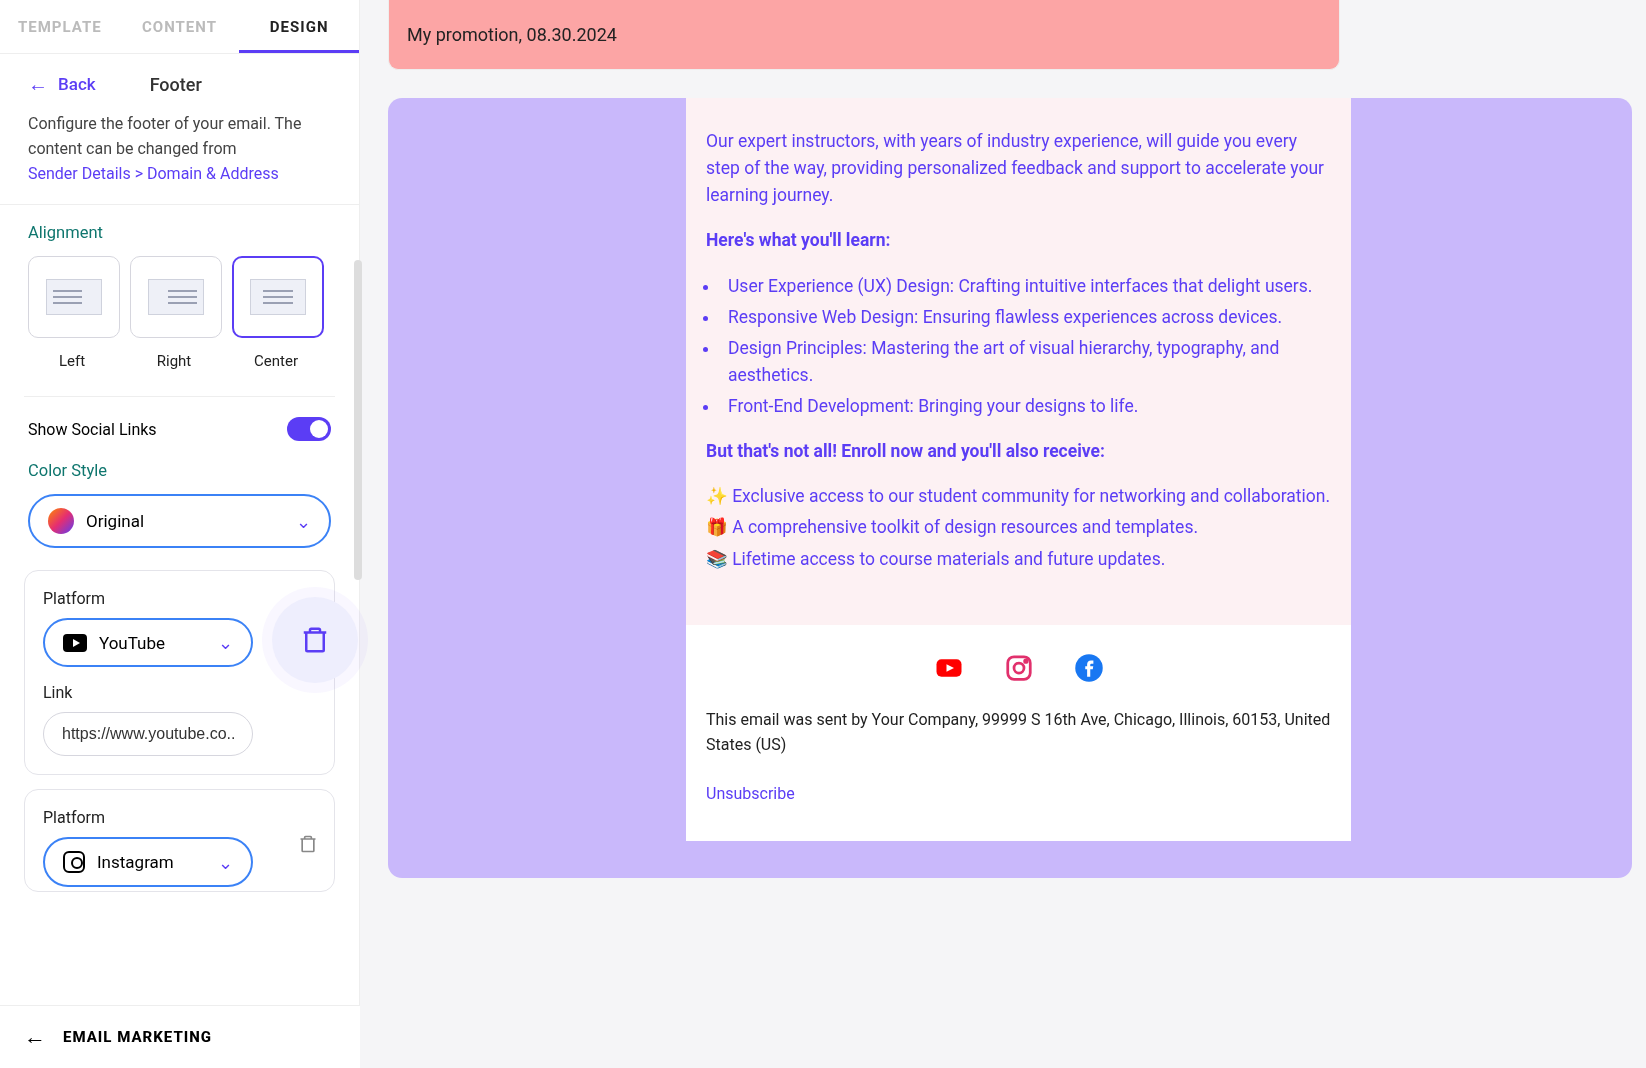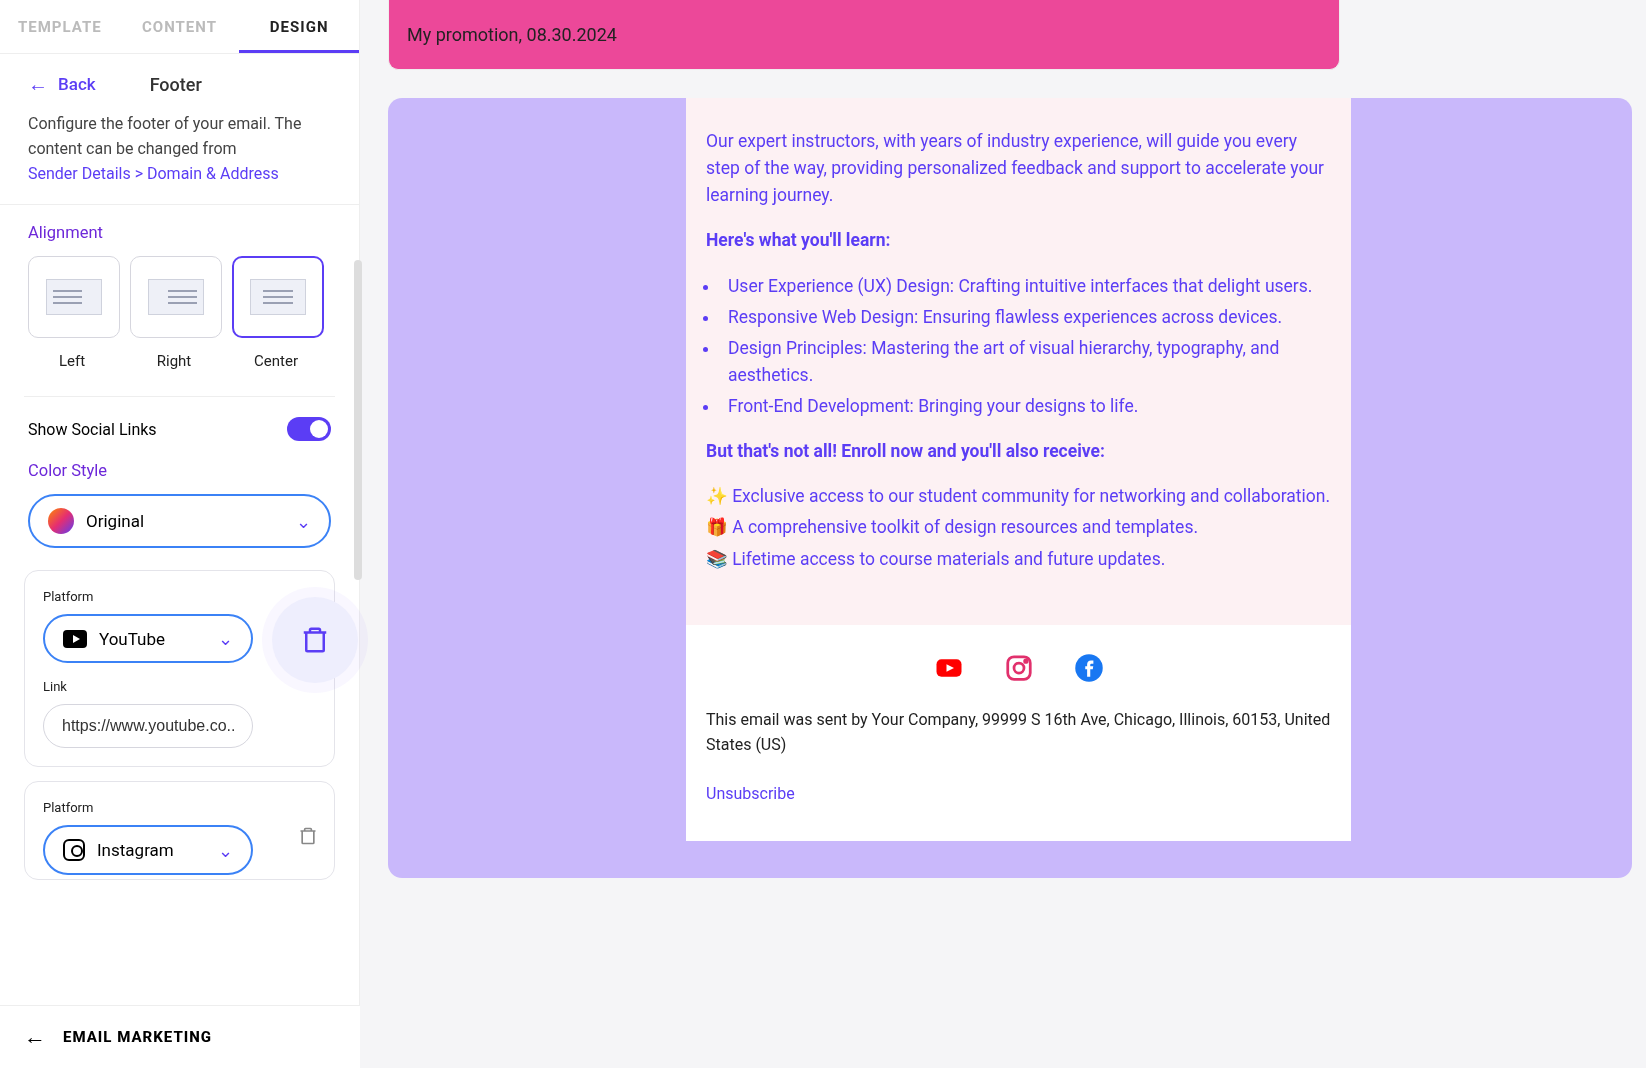--- a/index.html
+++ b/index.html
@@ -72,7 +72,7 @@
 
 
 .main { position:absolute; left:360px; top:0; right:0; bottom:0; overflow:hidden; }
-.topbar { background:#ec4899; margin:0 0 28px 28px; border-radius:0 0 10px 10px; padding:24px 18px; font-size:18px; color:#222; border:1px solid #eee; border-top:none; width:952px; }
+.topbar { background:#fca5a5; margin:0 0 28px 28px; border-radius:0 0 10px 10px; padding:24px 18px; font-size:18px; color:#222; border:1px solid #eee; border-top:none; width:952px; }
 .canvas { margin:0 0 0 28px; width:1244px; background:#c9b8fb; border-radius:14px; padding:0; height:780px; overflow:hidden; }
 .emailbody { background:#fdf1f3; margin-left:298px; width:665px; padding:30px 20px 34px; }
 .emailbody p,.emailbody li { color:#5b3df5; font-size:17.5px; line-height:1.55; }

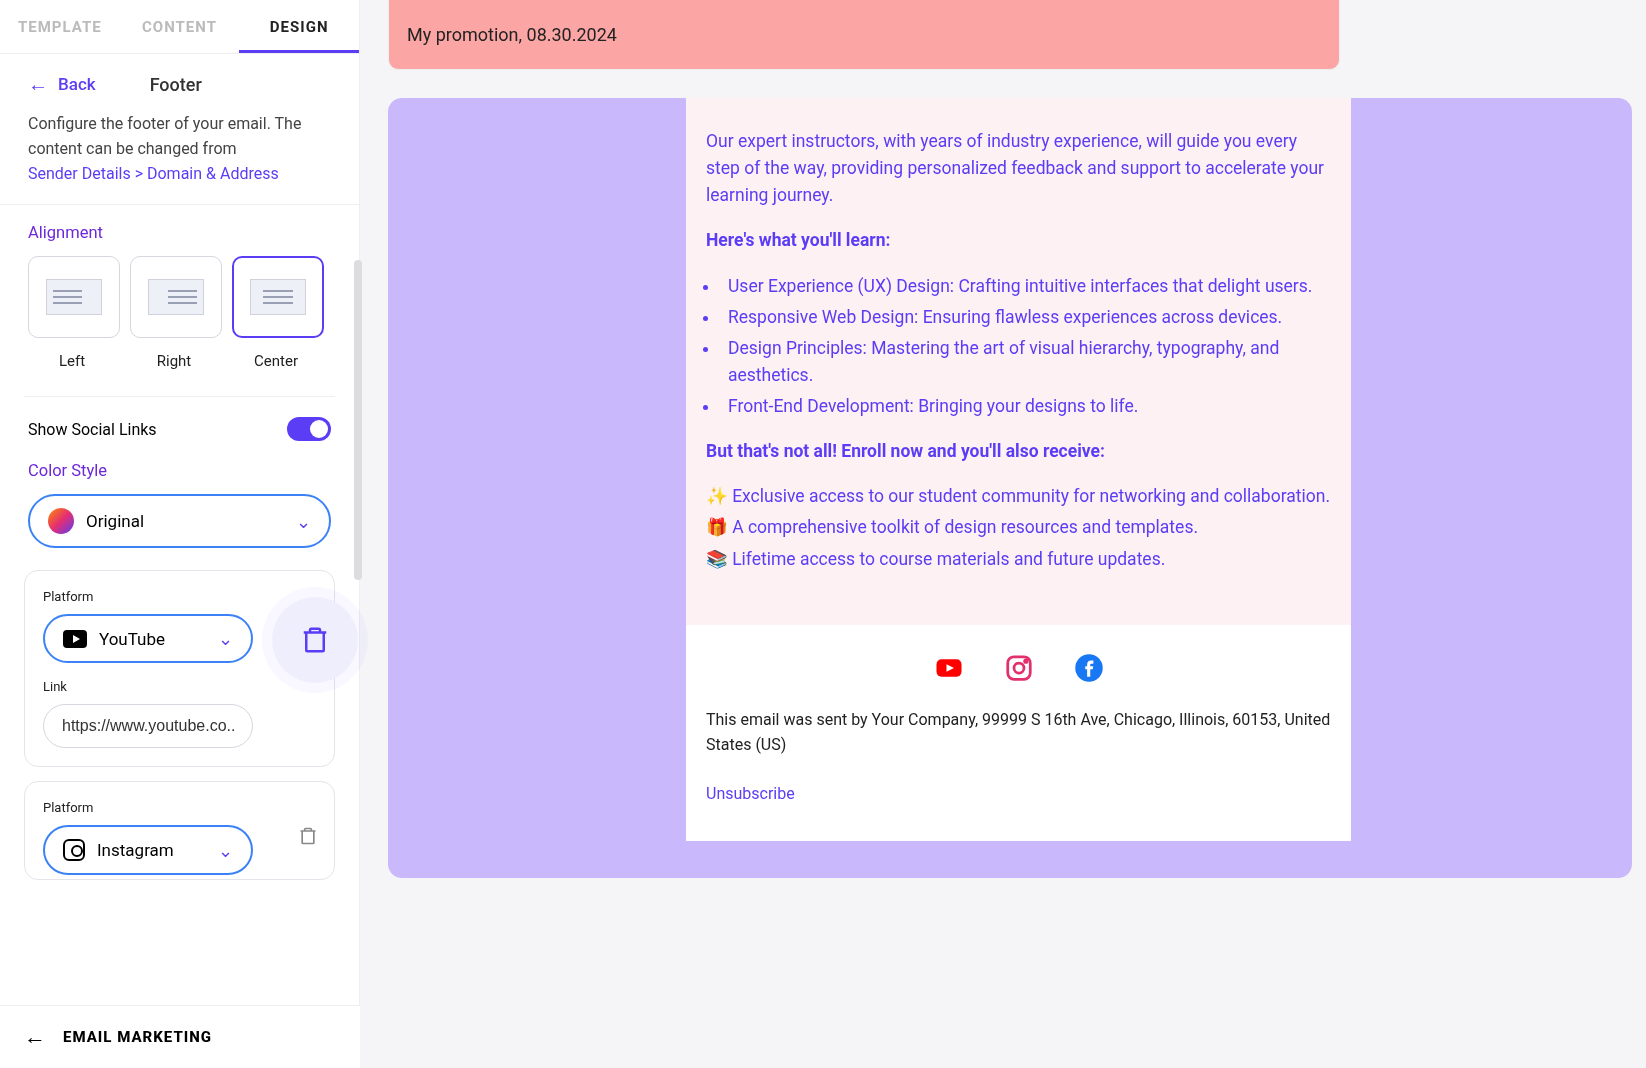--- a/index.html
+++ b/index.html
@@ -26,7 +26,7 @@
 .divider { border-top:1px solid #eee; margin:18px 0 0; }
 
 .section { padding:18px 28px 8px; }
-.section-label { font-size:16.5px; color:#6d28d9; margin-bottom:14px; }
+.section-label { font-size:16.5px; color:#0f766e; margin-bottom:14px; }
 
 
 .align-row { display:flex; gap:14px; }

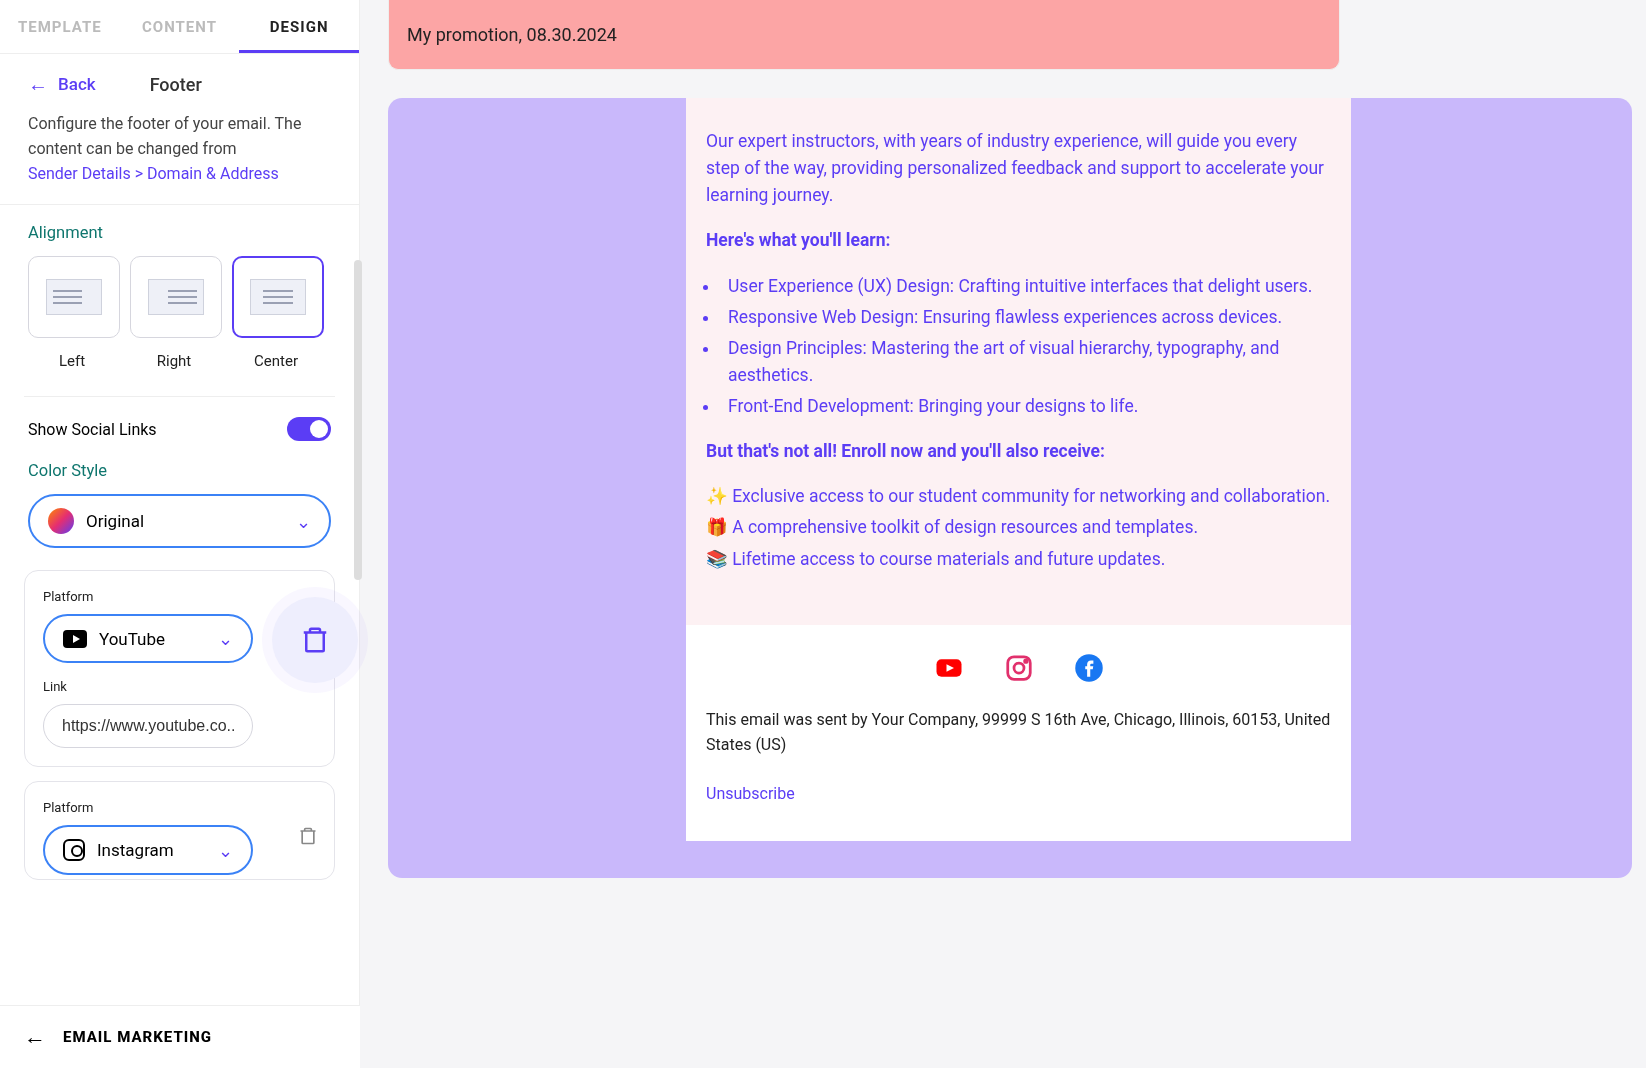--- a/index.html
+++ b/index.html
@@ -54,7 +54,7 @@
 
 
 .platcard { border:1px solid #e4e4ea; border-radius:14px; padding:18px; margin:14px 24px 0; position:relative; }
-.platlabel { font-size:13px; color:#222; margin-bottom:10px; }
+.platlabel { font-size:16px; color:#222; margin-bottom:10px; }
 .input { width:100%; border:1px solid #d6d6de; border-radius:999px; padding:12px 18px; font-size:16px; color:#333; background:#fff; }
 .select.platform { width:210px; border-radius:999px; }
 .pic { width:24px; height:18px; background:#000; border-radius:4px; display:flex; align-items:center; justify-content:center; }

